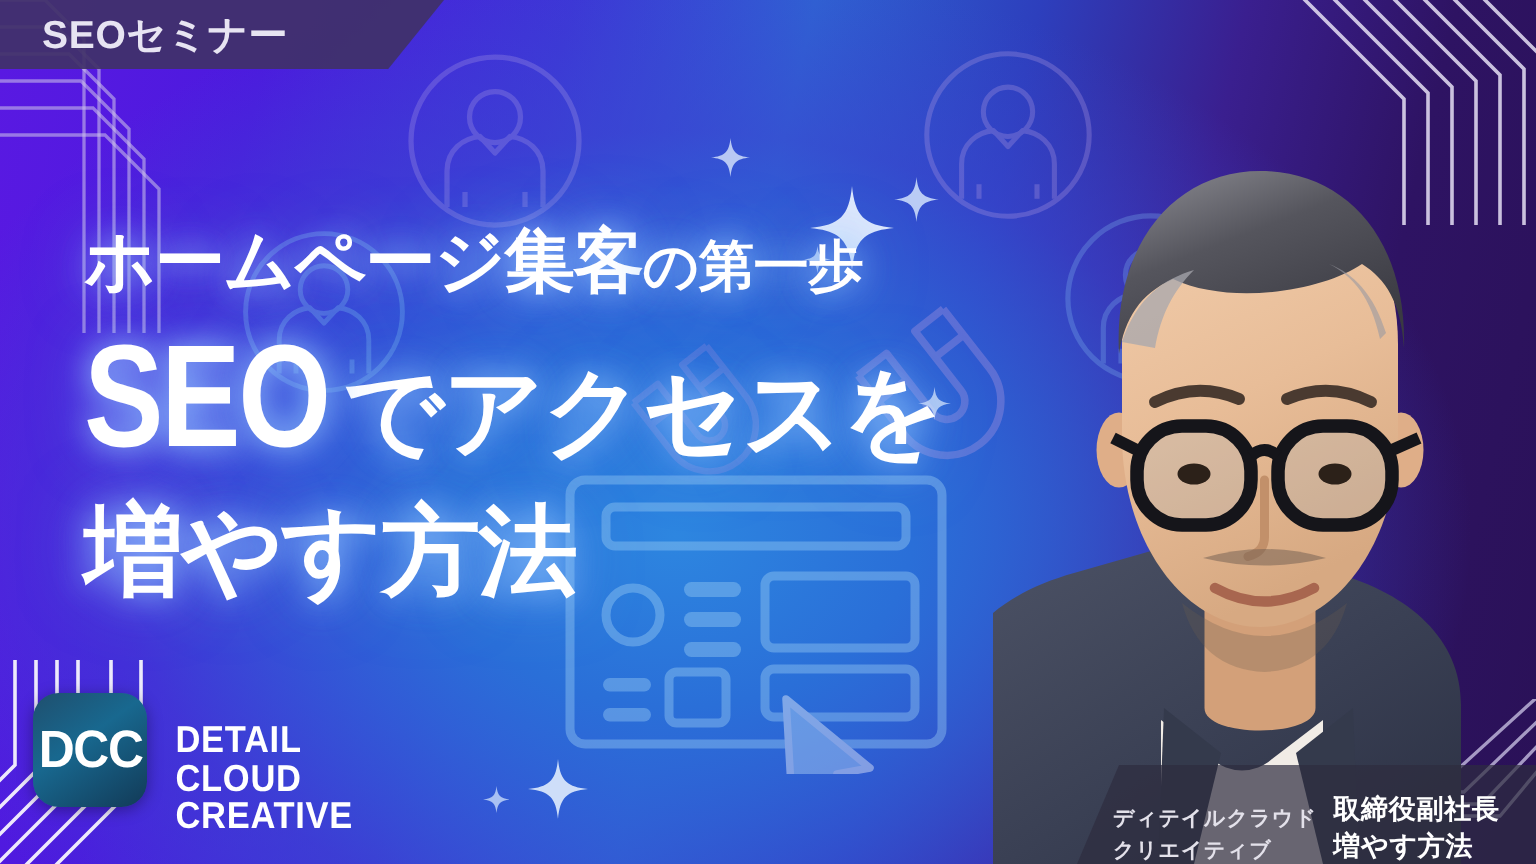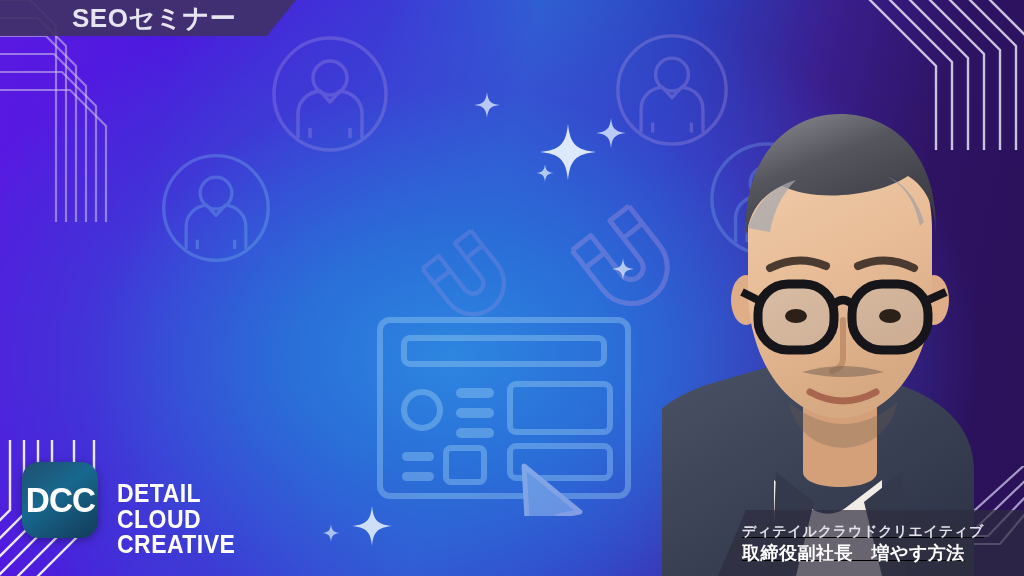--- a/index.html
+++ b/index.html
@@ -42,10 +42,10 @@
 
   
   #tag-seminar {
-    position:absolute; left:0; top:0; width:296px; height:36px;
+    position:absolute; left:0; top:0; width:296px; height:46px;
     background:rgba(64,49,104,0.92);
     clip-path:polygon(0 0, 296px 0, 258px 47px, 0 47px);
-    display:flex; align-items:center;padding-left:44px;
+    display:flex; align-items:center;
   }
   #tag-seminar-label {
     margin-left:28px; color:#e7e4f2; font-size:26px; font-weight:700;

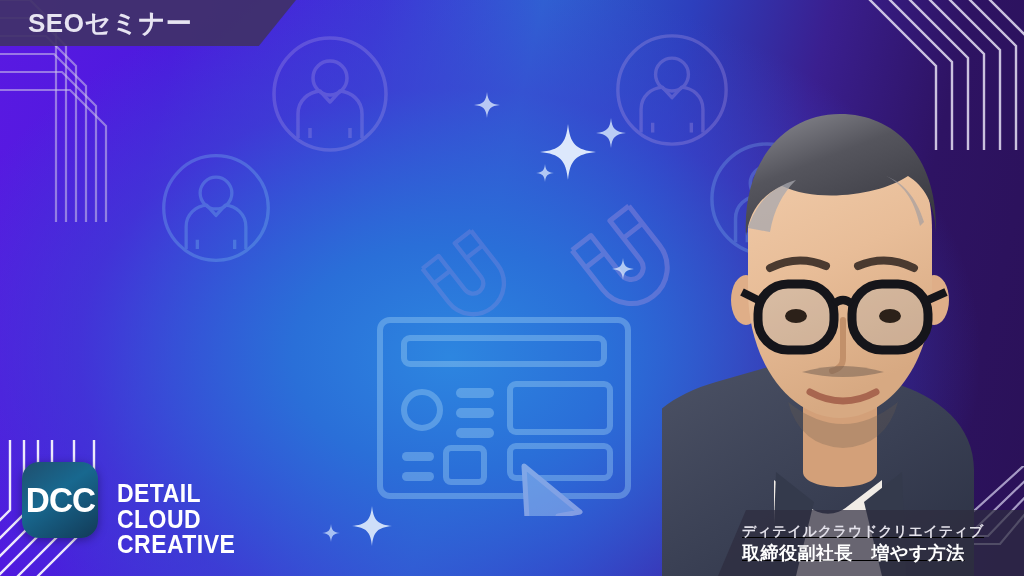--- a/index.html
+++ b/index.html
@@ -248,6 +248,17 @@
     <span id="tag-seminar-label">SEOセミナー</span>
   </div>
 
+  <div id="headline">
+    <div id="headline-line1" class="hl-glow">
+      <span id="headline-line1-main">ホームページ集客</span>
+      <span id="headline-line1-sub">の第一歩</span>
+    </div>
+    <div id="headline-line2" class="hl-glow">
+      <span id="headline-seo">SEO</span>
+      <span id="headline-line2-rest">でアクセスを</span>
+    </div>
+    <div id="headline-line3" class="hl-glow">増やす方法</div>
+  </div>
 
   <div id="portrait">
     <svg width="362" height="576" viewBox="0 0 362 576" fill="none">

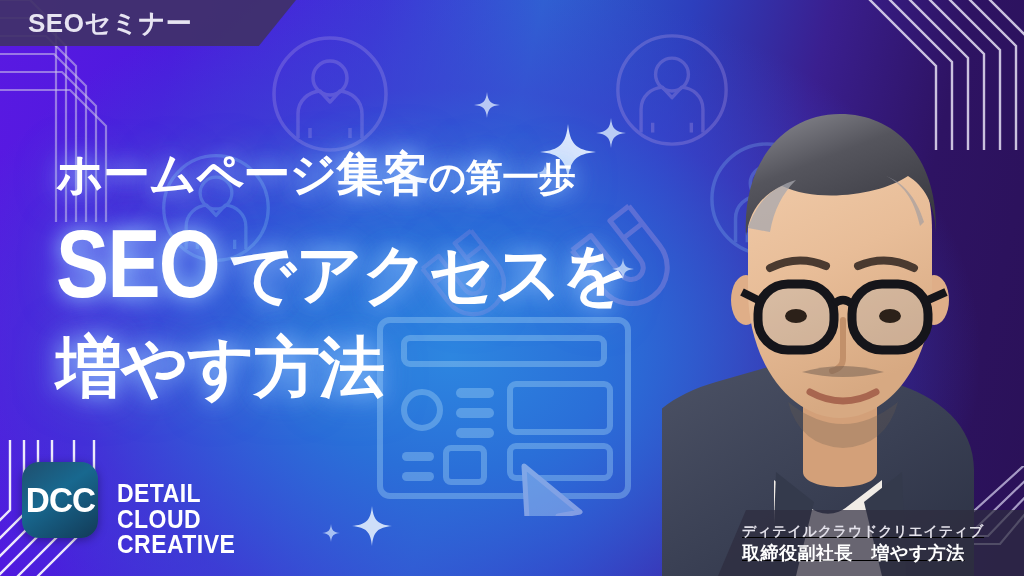--- a/index.html
+++ b/index.html
@@ -104,9 +104,8 @@
     position:absolute; right:0; bottom:0; width:306px; height:66px;
     background:rgba(46,44,62,0.70);
     clip-path:polygon(28px 0, 306px 0, 306px 66px, 0 66px);
-    display:flex; flex-direction:column; align-items:flex-start; justify-content:center;
+    display:flex; flex-direction:row; align-items:flex-end; justify-content:center;
     padding-left:24px;
-    text-decoration:underline;
   }
   #name-plate-company {
     color:#e3e1ea; font-size:14px; font-weight:700; letter-spacing:.8px; line-height:1.45;

